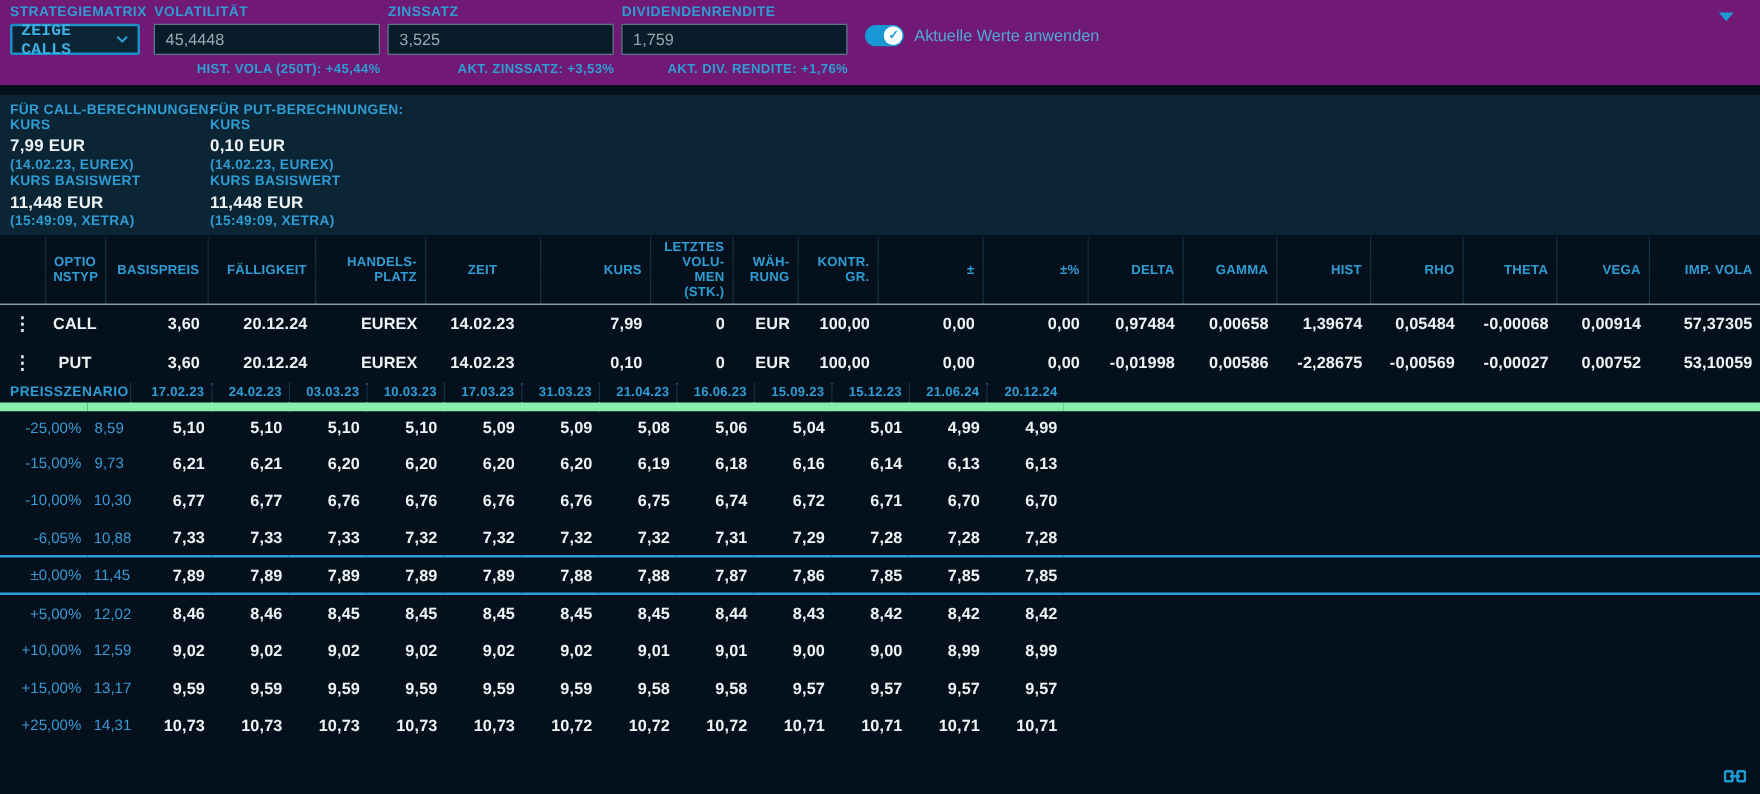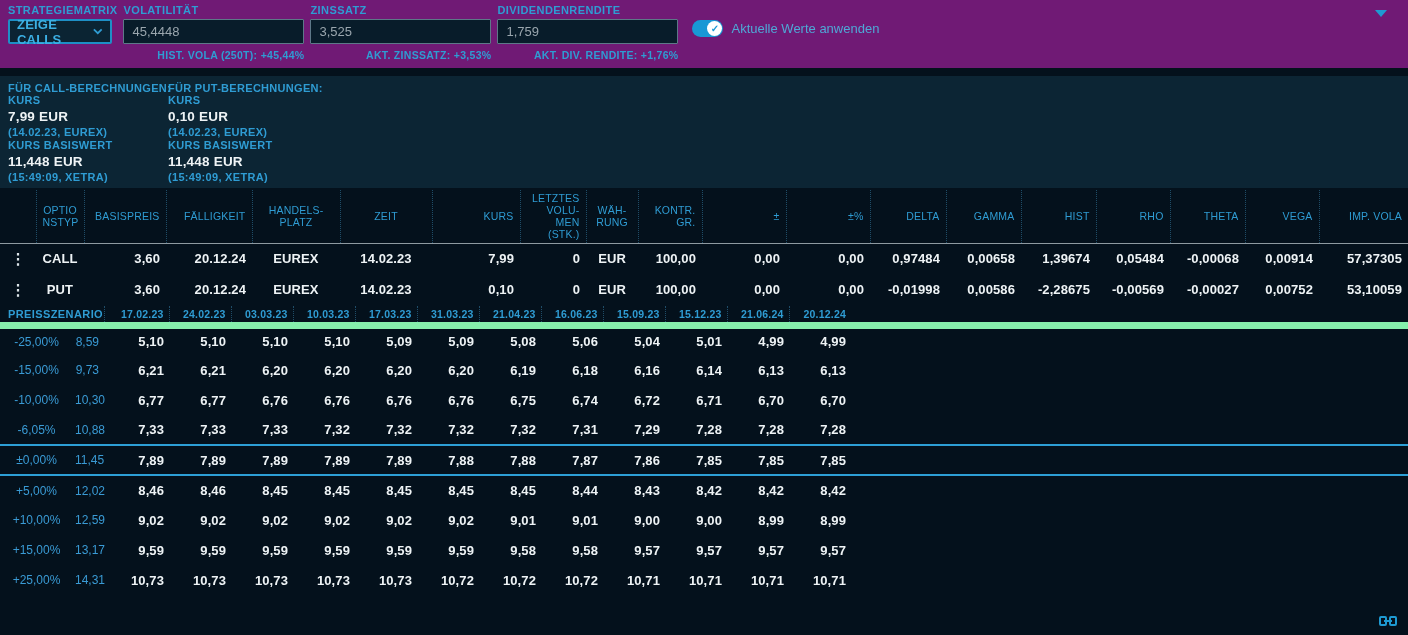--- a/index.html
+++ b/index.html
@@ -24,7 +24,7 @@
     width:104px; height:25px; border:2px solid #1e8fc6; border-radius:2px;
     background:#0b2433; color:#3cb0e4; font-size:13px; font-weight:bold;
     display:flex; align-items:center; justify-content:space-between;
-    padding:0 7px; cursor:pointer; letter-spacing:.2px;
+    padding:0 7px; cursor:pointer; letter-spacing:.2px;font-family:Liberation Mono, monospace;
   }
   .tb-input {
     width:181px; height:25px; background:#081c2a; border:1px solid #5d7888;

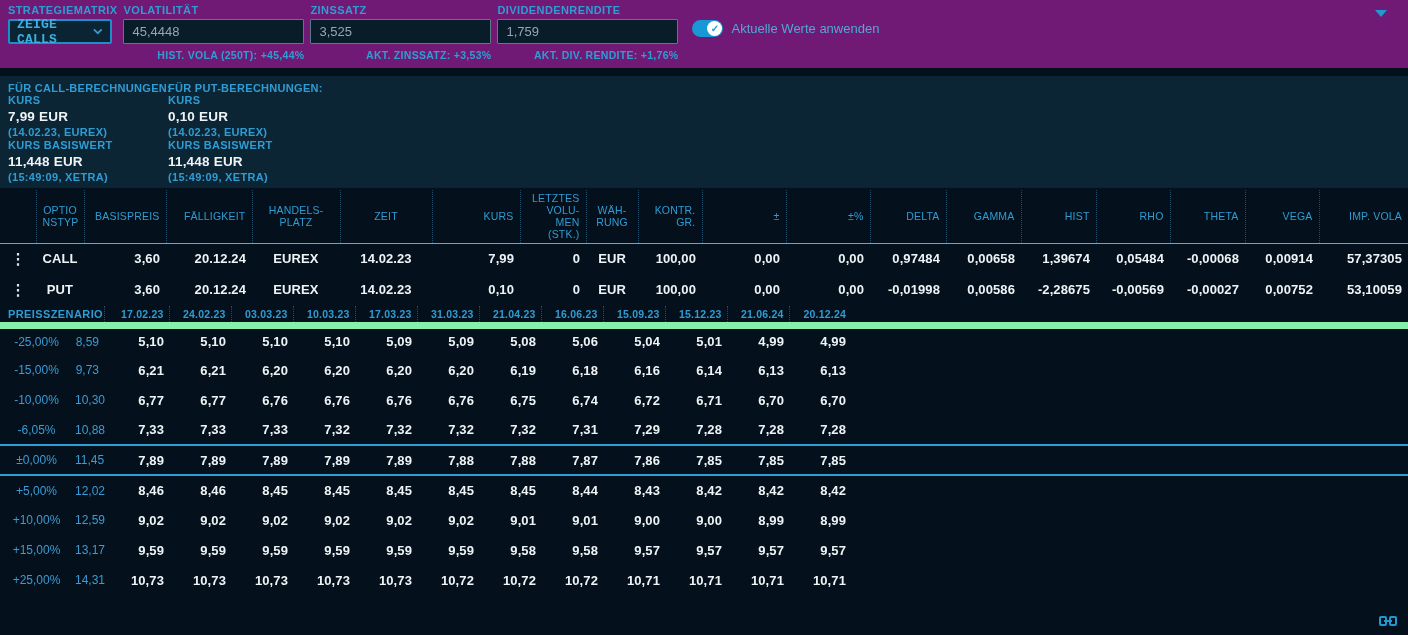--- a/index.html
+++ b/index.html
@@ -65,7 +65,7 @@
   table { border-collapse:collapse; table-layout:fixed; }
   .options-table { position:absolute; left:0; top:190px; width:1408px; }
   .options-table th {
-    font-size:10.5px; font-weight:normal; color:#2f9cd3; letter-spacing:.2px;
+    font-size:10.5px; font-weight:bold; color:#2f9cd3; letter-spacing:.2px;
     white-space:pre-line; vertical-align:middle; height:53px; padding:2px 6px;
     border-left:1px dotted #1f4d68;
   }

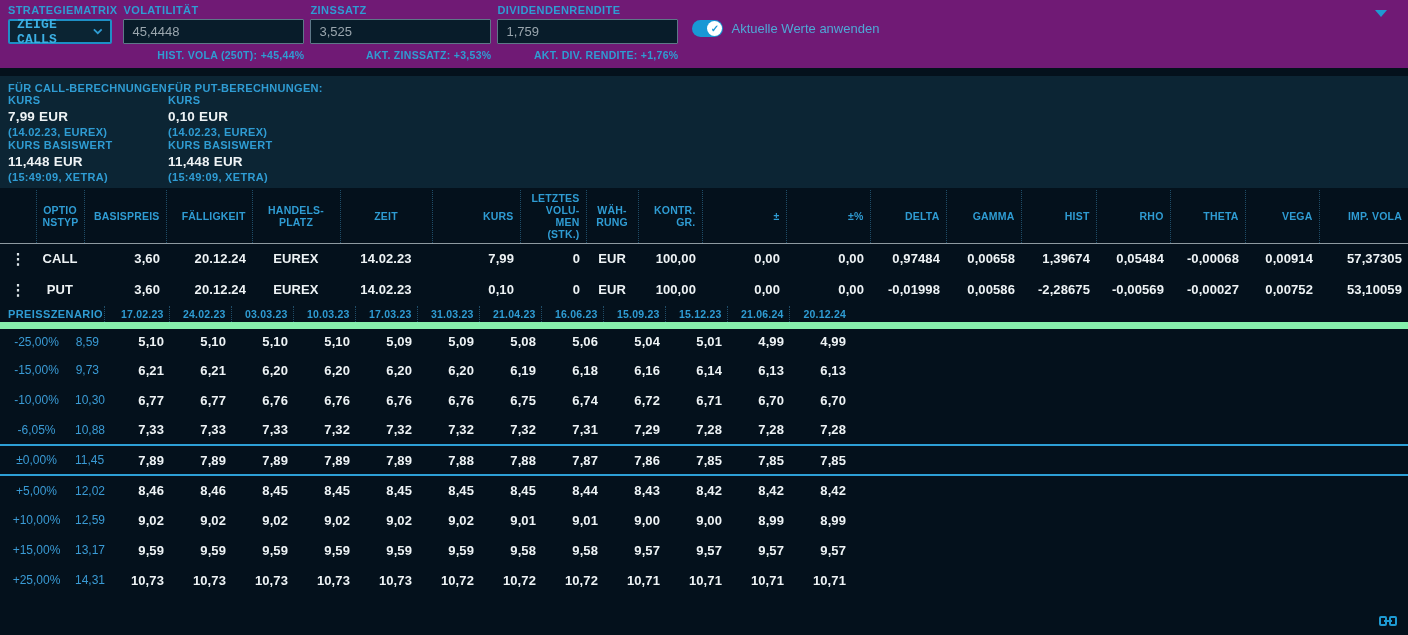--- a/index.html
+++ b/index.html
@@ -75,7 +75,7 @@
     height:31px; font-size:13px; font-weight:bold; color:#eef3f5;
     padding:0 6px; white-space:nowrap; letter-spacing:.1px;
   }
-  .r { text-align:right; } .l { text-align:center; } .c { text-align:center; }
+  .r { text-align:right; } .l { text-align:right; } .c { text-align:center; }
   .dim { color:#5f7280; font-weight:normal; }
   .kebab { color:#dbe3e7; font-size:15px; font-weight:bold; cursor:pointer; padding:0 4px; }
   .type-call { color:#b3c31f; } .type-put { color:#f0a61c; }

